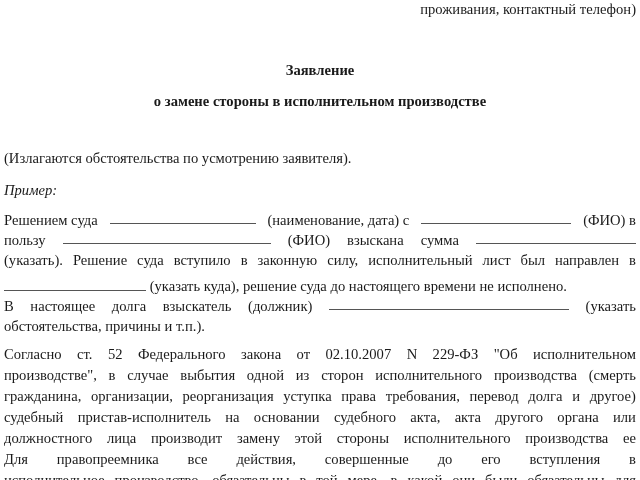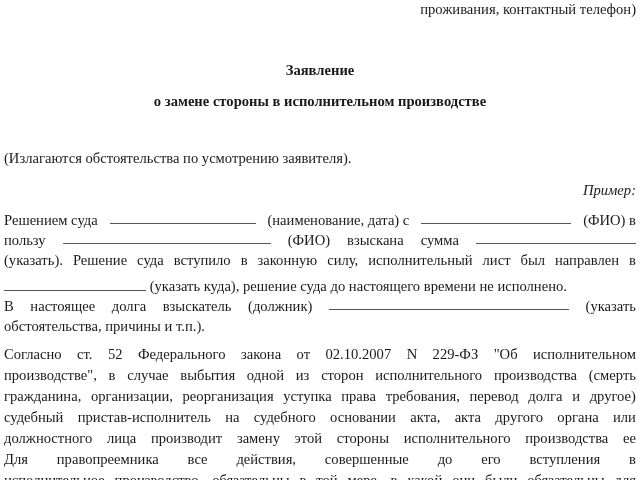--- a/index.html
+++ b/index.html
@@ -10,7 +10,7 @@
   .center { text-align:center; }
   .right { text-align:right; }
   .bold { font-weight:bold; }
-  .italic { font-style:italic;text-align:right; }
+  .italic { font-style:italic; }
   .blank { display:inline-block; border-bottom:1px solid #555; height:13px; vertical-align:baseline; }
 </style>
 </head>

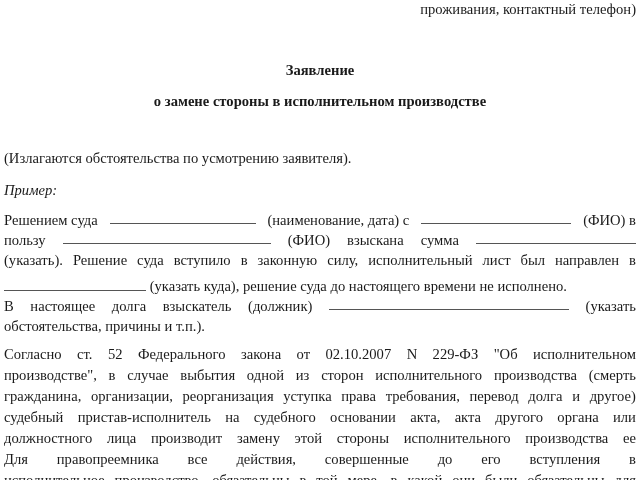--- a/index.html
+++ b/index.html
@@ -111,8 +111,8 @@
       <span>судебный</span>
       <span>пристав-исполнитель</span>
       <span>на</span>
+      <span>основании</span>
       <span>судебного</span>
-      <span>основании</span>
       <span>акта,</span>
       <span>акта</span>
       <span>другого</span>

